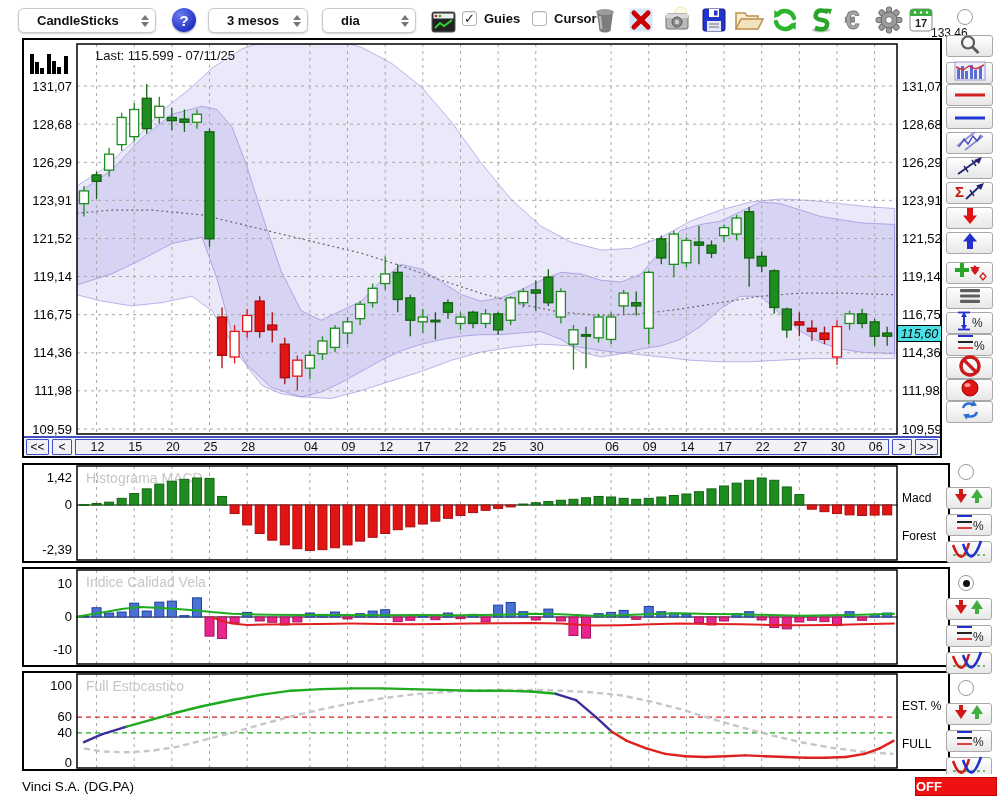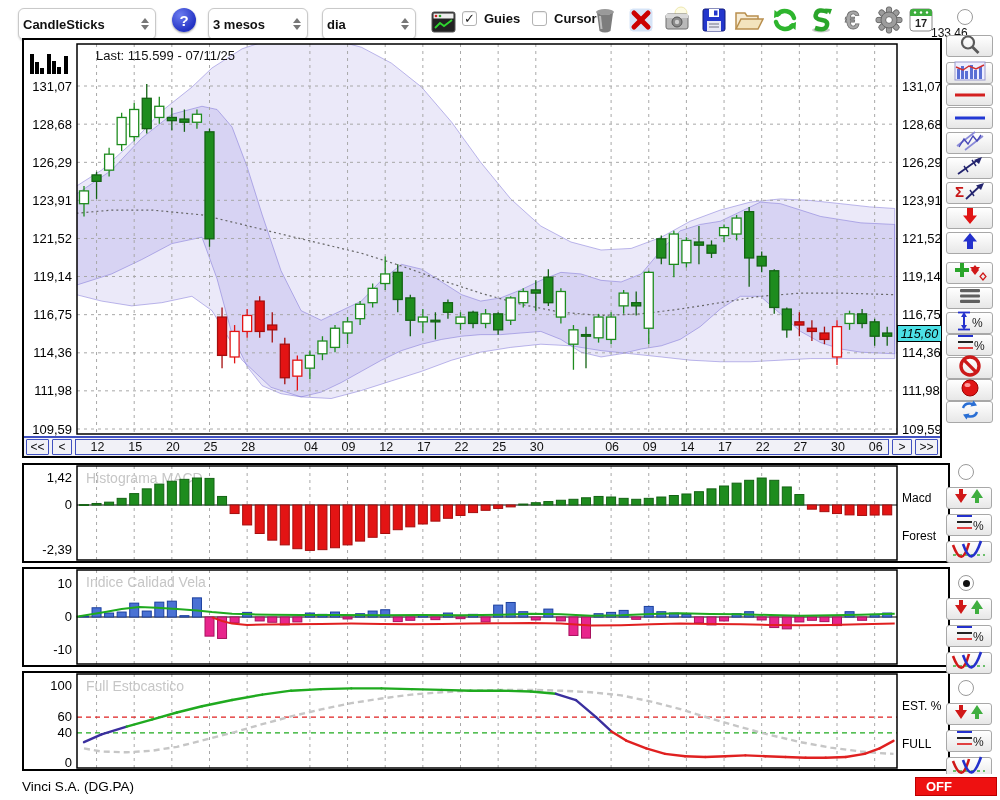--- a/index.html
+++ b/index.html
@@ -7,9 +7,9 @@
   #app{position:relative;width:1000px;height:800px;background:#fff;}
   
   #toolbar{position:absolute;left:0;top:0;width:1000px;height:38px;background:#fff;}
-  .sel{position:absolute;top:8px;height:32px;box-sizing:border-box;display:flex;align-items:center;
+  .sel{position:absolute;top:8px;height:25px;box-sizing:border-box;display:flex;align-items:center;
     justify-content:space-between;background:#fff;border:1px solid #c9c9c9;border-radius:6px;
-    padding:0 6px 0 4px;font-size:13px;font-weight:700;color:#111;box-shadow:0 1px 2px rgba(0,0,0,.18);cursor:default;}
+    padding:0 6px 0 18px;font-size:13px;font-weight:700;color:#111;box-shadow:0 1px 2px rgba(0,0,0,.18);cursor:default;}
   .chev{display:flex;flex-direction:column;gap:2px;margin-left:8px;}
   .chev i{display:block;width:0;height:0;border-left:4px solid transparent;border-right:4px solid transparent;}
   .chev i.u{border-bottom:5px solid #777;}

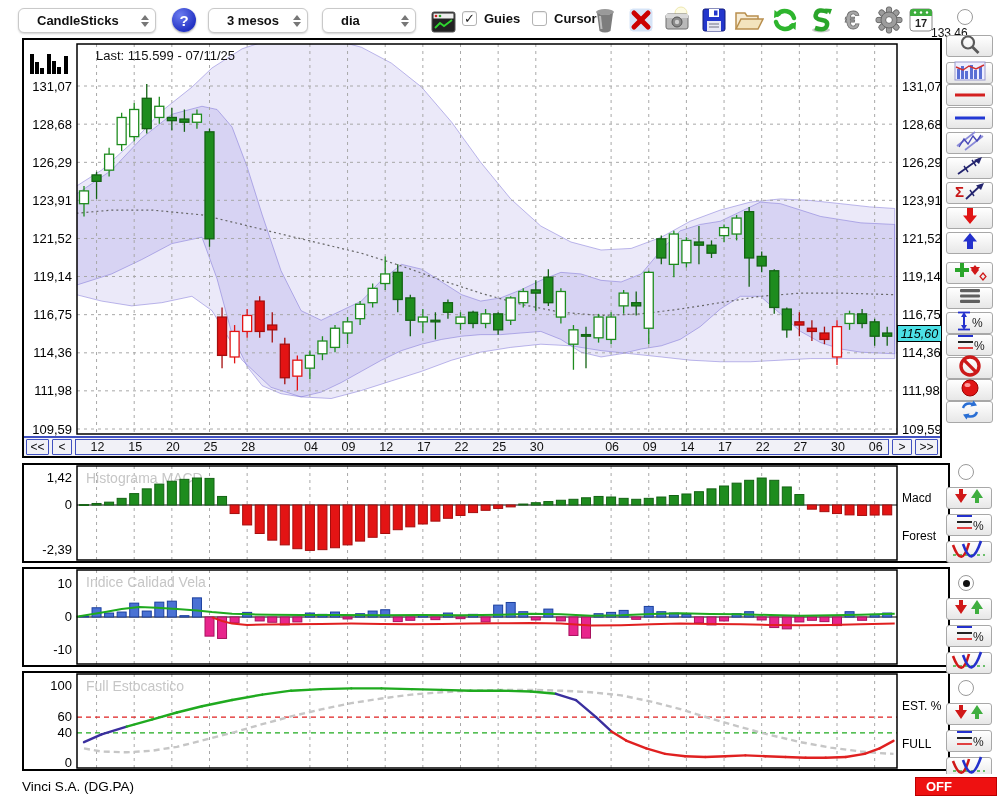--- a/index.html
+++ b/index.html
@@ -57,7 +57,7 @@
   #sym{position:absolute;left:22px;top:5px;color:#000;}
   #cfgpath{position:absolute;left:303px;top:5px;color:#2222dd;}
   #offbtn{position:absolute;left:915px;top:3px;width:82px;height:19px;background:#ee1111;color:#fff;
-    font-weight:700;font-size:13px;display:flex;align-items:center;padding-left:10px;box-sizing:border-box;
+    font-weight:700;font-size:13px;display:flex;align-items:center;box-sizing:border-box;
     border:1px solid #b00;}
   svg text{font-family:"Liberation Sans","DejaVu Sans",sans-serif;}
 </style>

